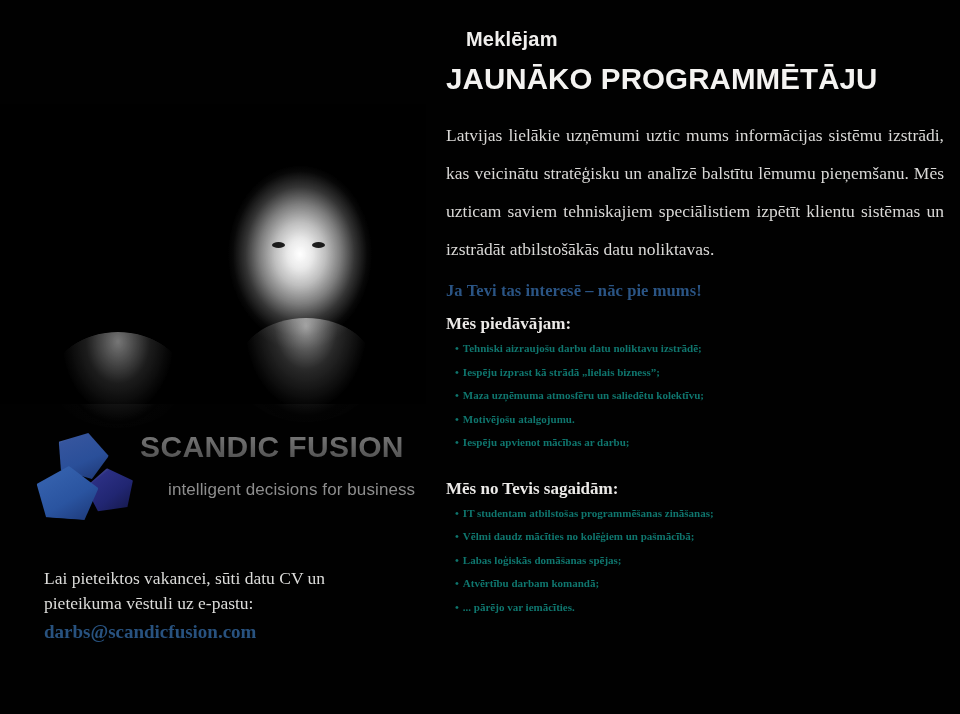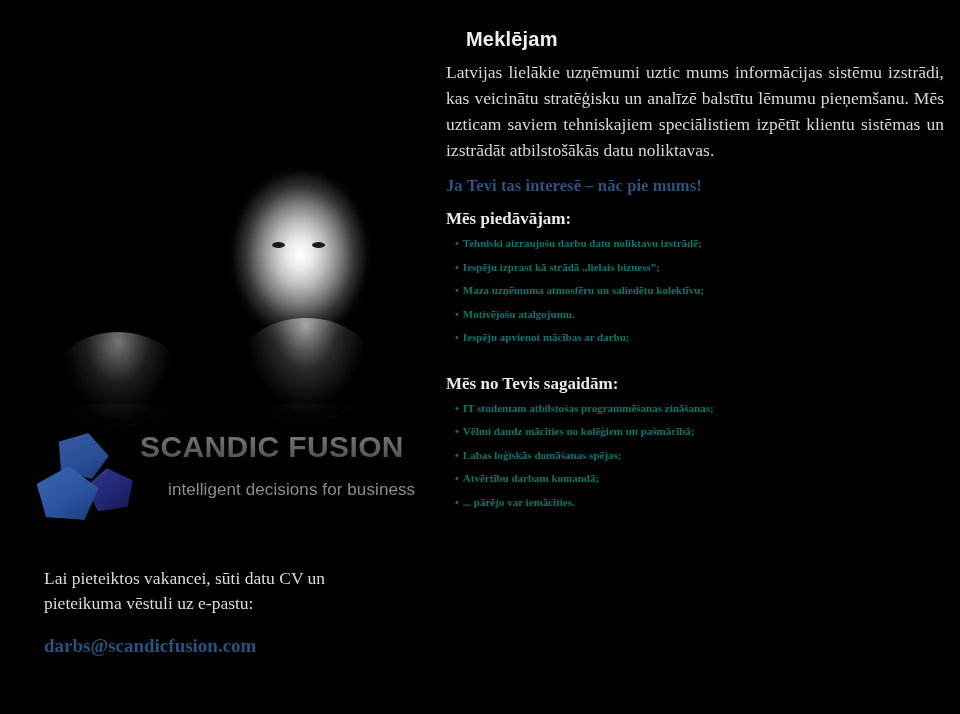--- a/index.html
+++ b/index.html
@@ -244,6 +244,7 @@
 
     <div id="eyebrow">Meklējam</div>
 
+    <h1 id="job-title">JAUNĀKO PROGRAMMĒTĀJU</h1>
 
     <p id="intro">Latvijas lielākie uzņēmumi uztic mums informācijas sistēmu izstrādi, kas veicinātu stratēģisku un analīzē balstītu lēmumu pieņemšanu. Mēs uzticam saviem tehniskajiem speciālistiem izpētīt klientu sistēmas un izstrādāt atbilstošākās datu noliktavas.</p>
 

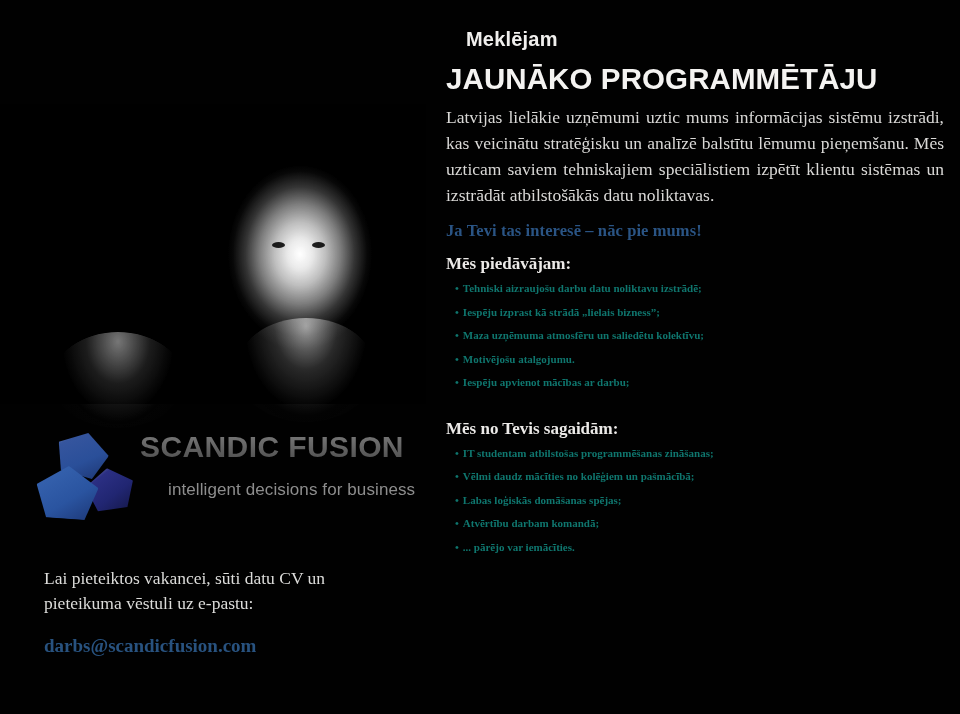--- a/index.html
+++ b/index.html
@@ -170,9 +170,9 @@
     white-space: nowrap;
   }
   #intro {
-    margin-top: 8px;
+    margin-top: 20px;
     font-size: 17.5px;
-    line-height: 26px;
+    line-height: 38px;
     color: #dad9d7;
     text-align: justify;
   }

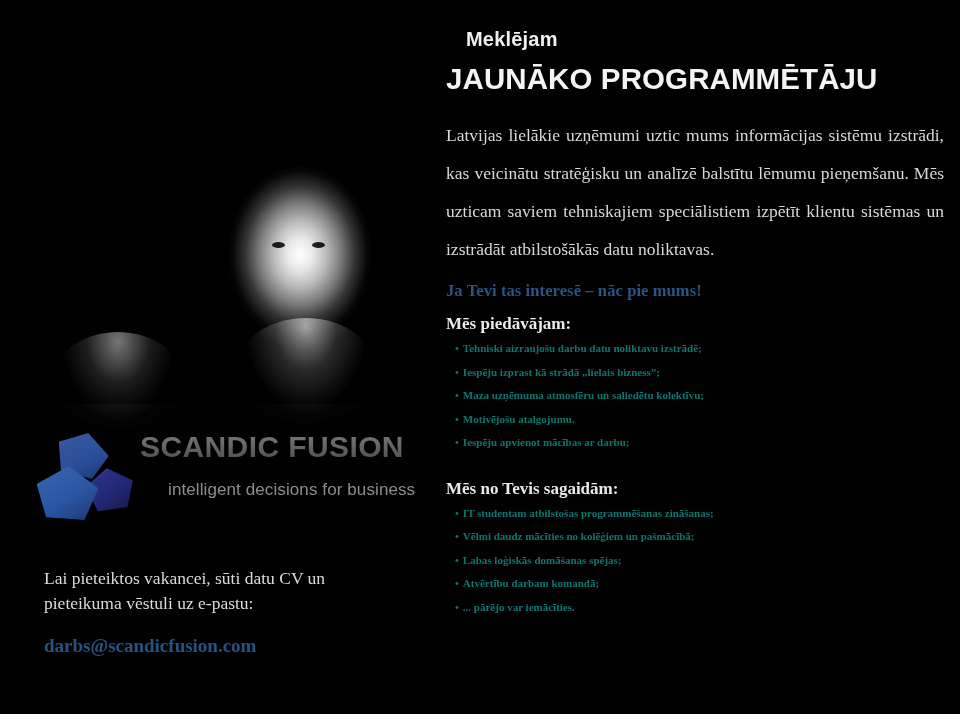--- a/index.html
+++ b/index.html
@@ -135,7 +135,7 @@
   }
   #contact-email {
     display: block;
-    margin-top: 17px;
+    margin-top: 3px;
     font-size: 19px;
     font-weight: bold;
     line-height: 25px;

